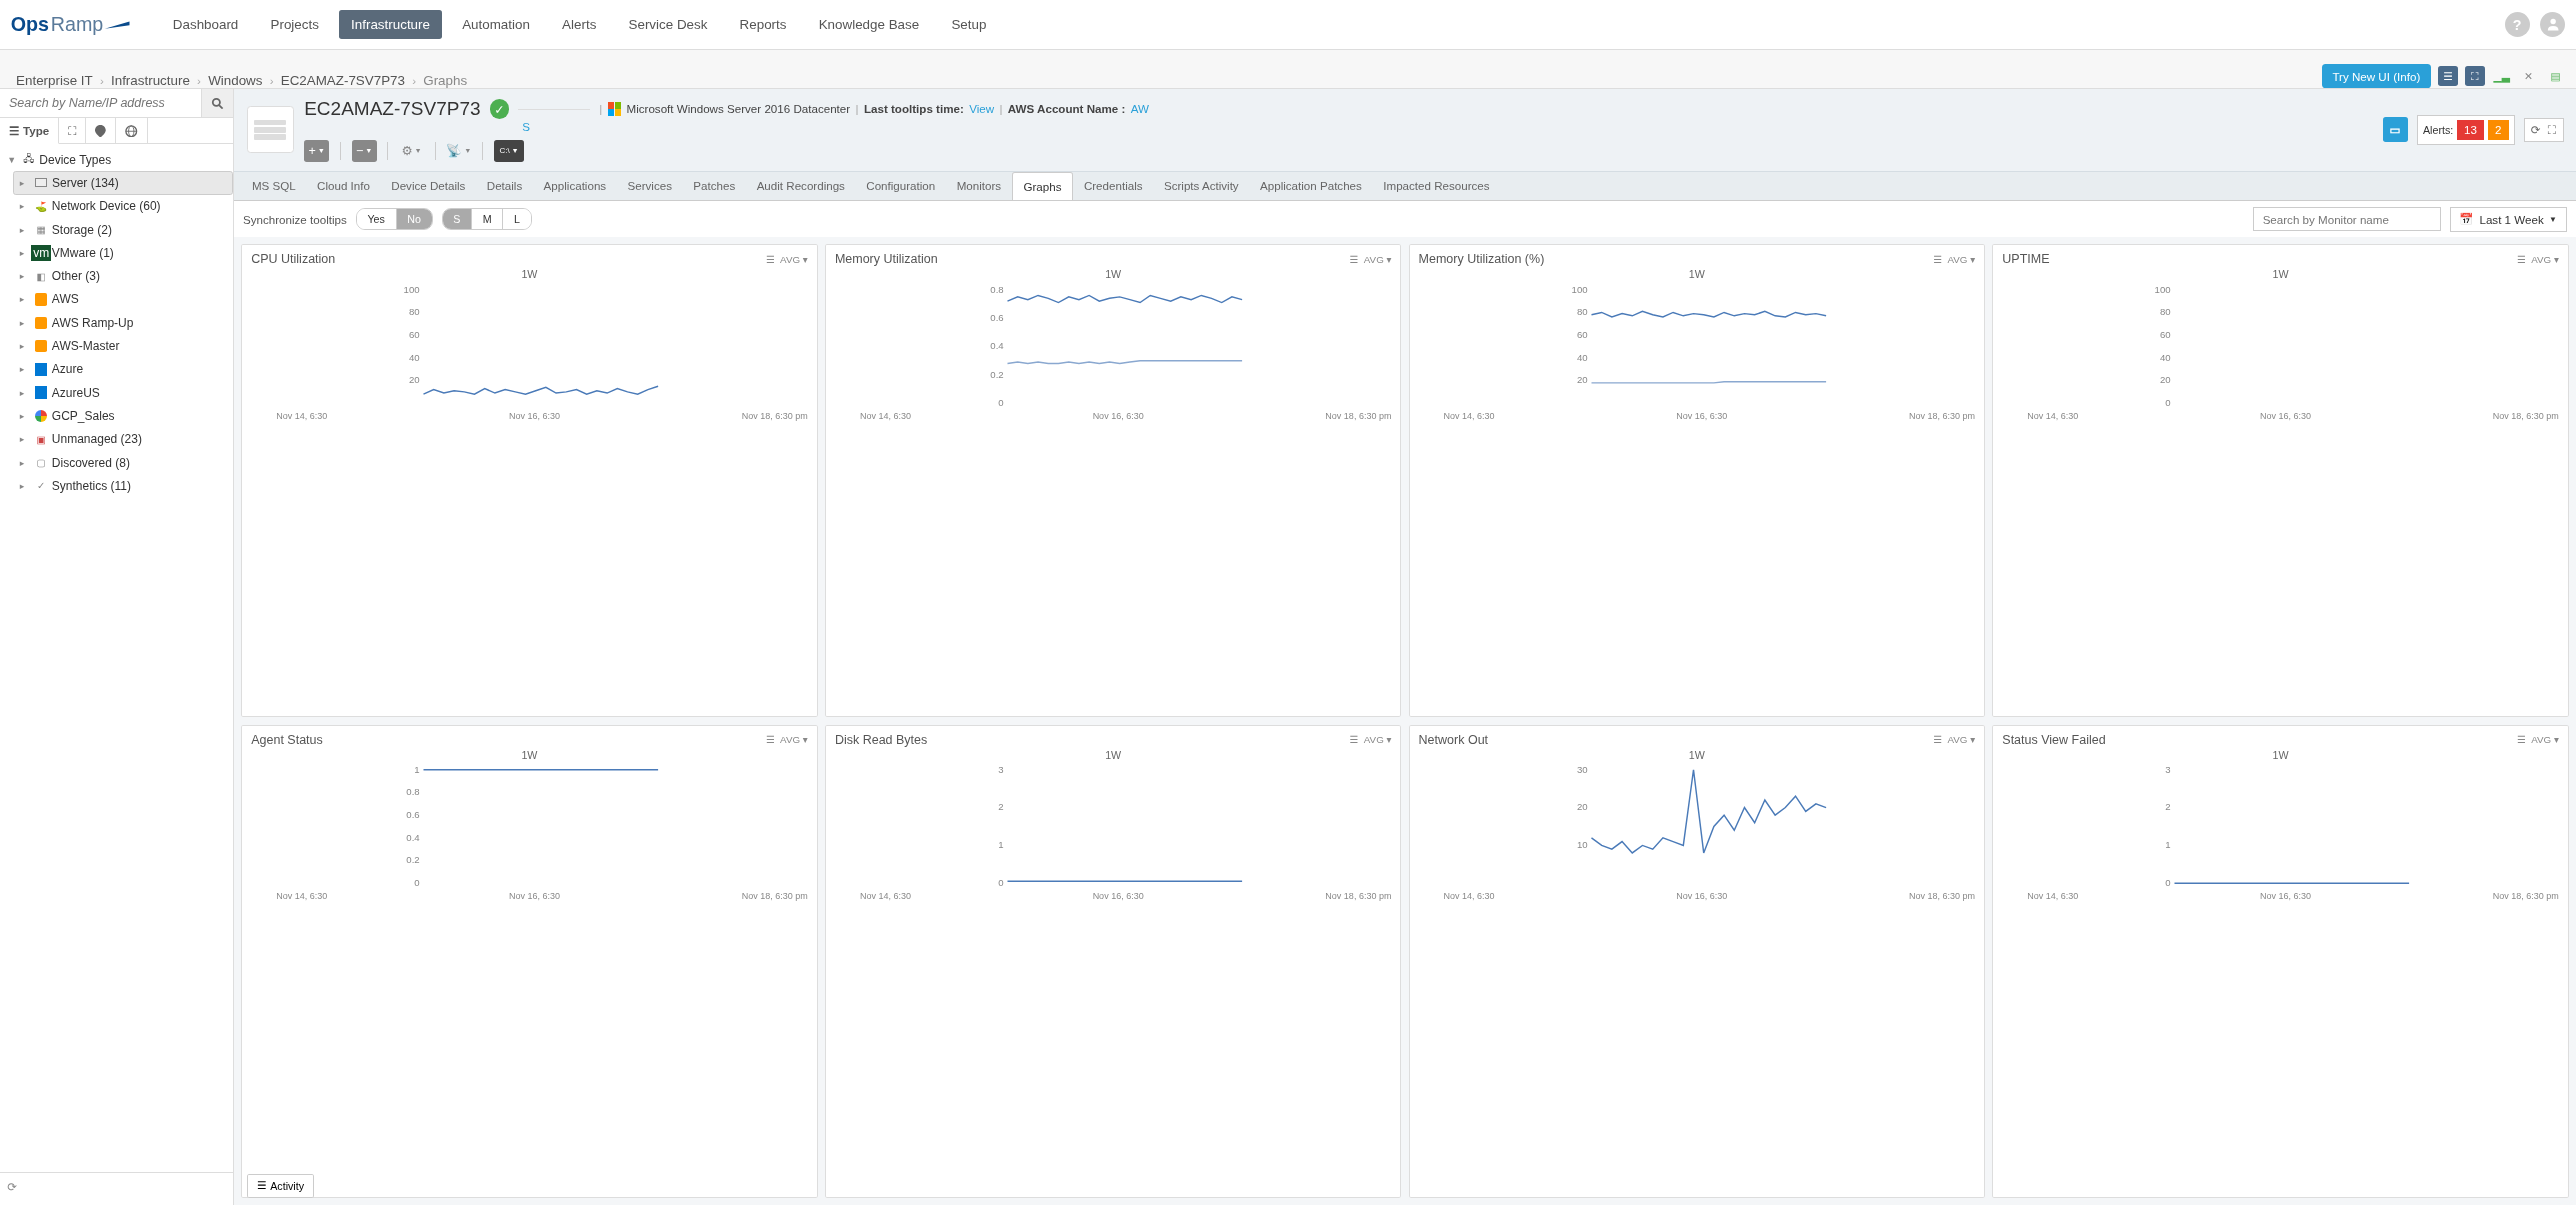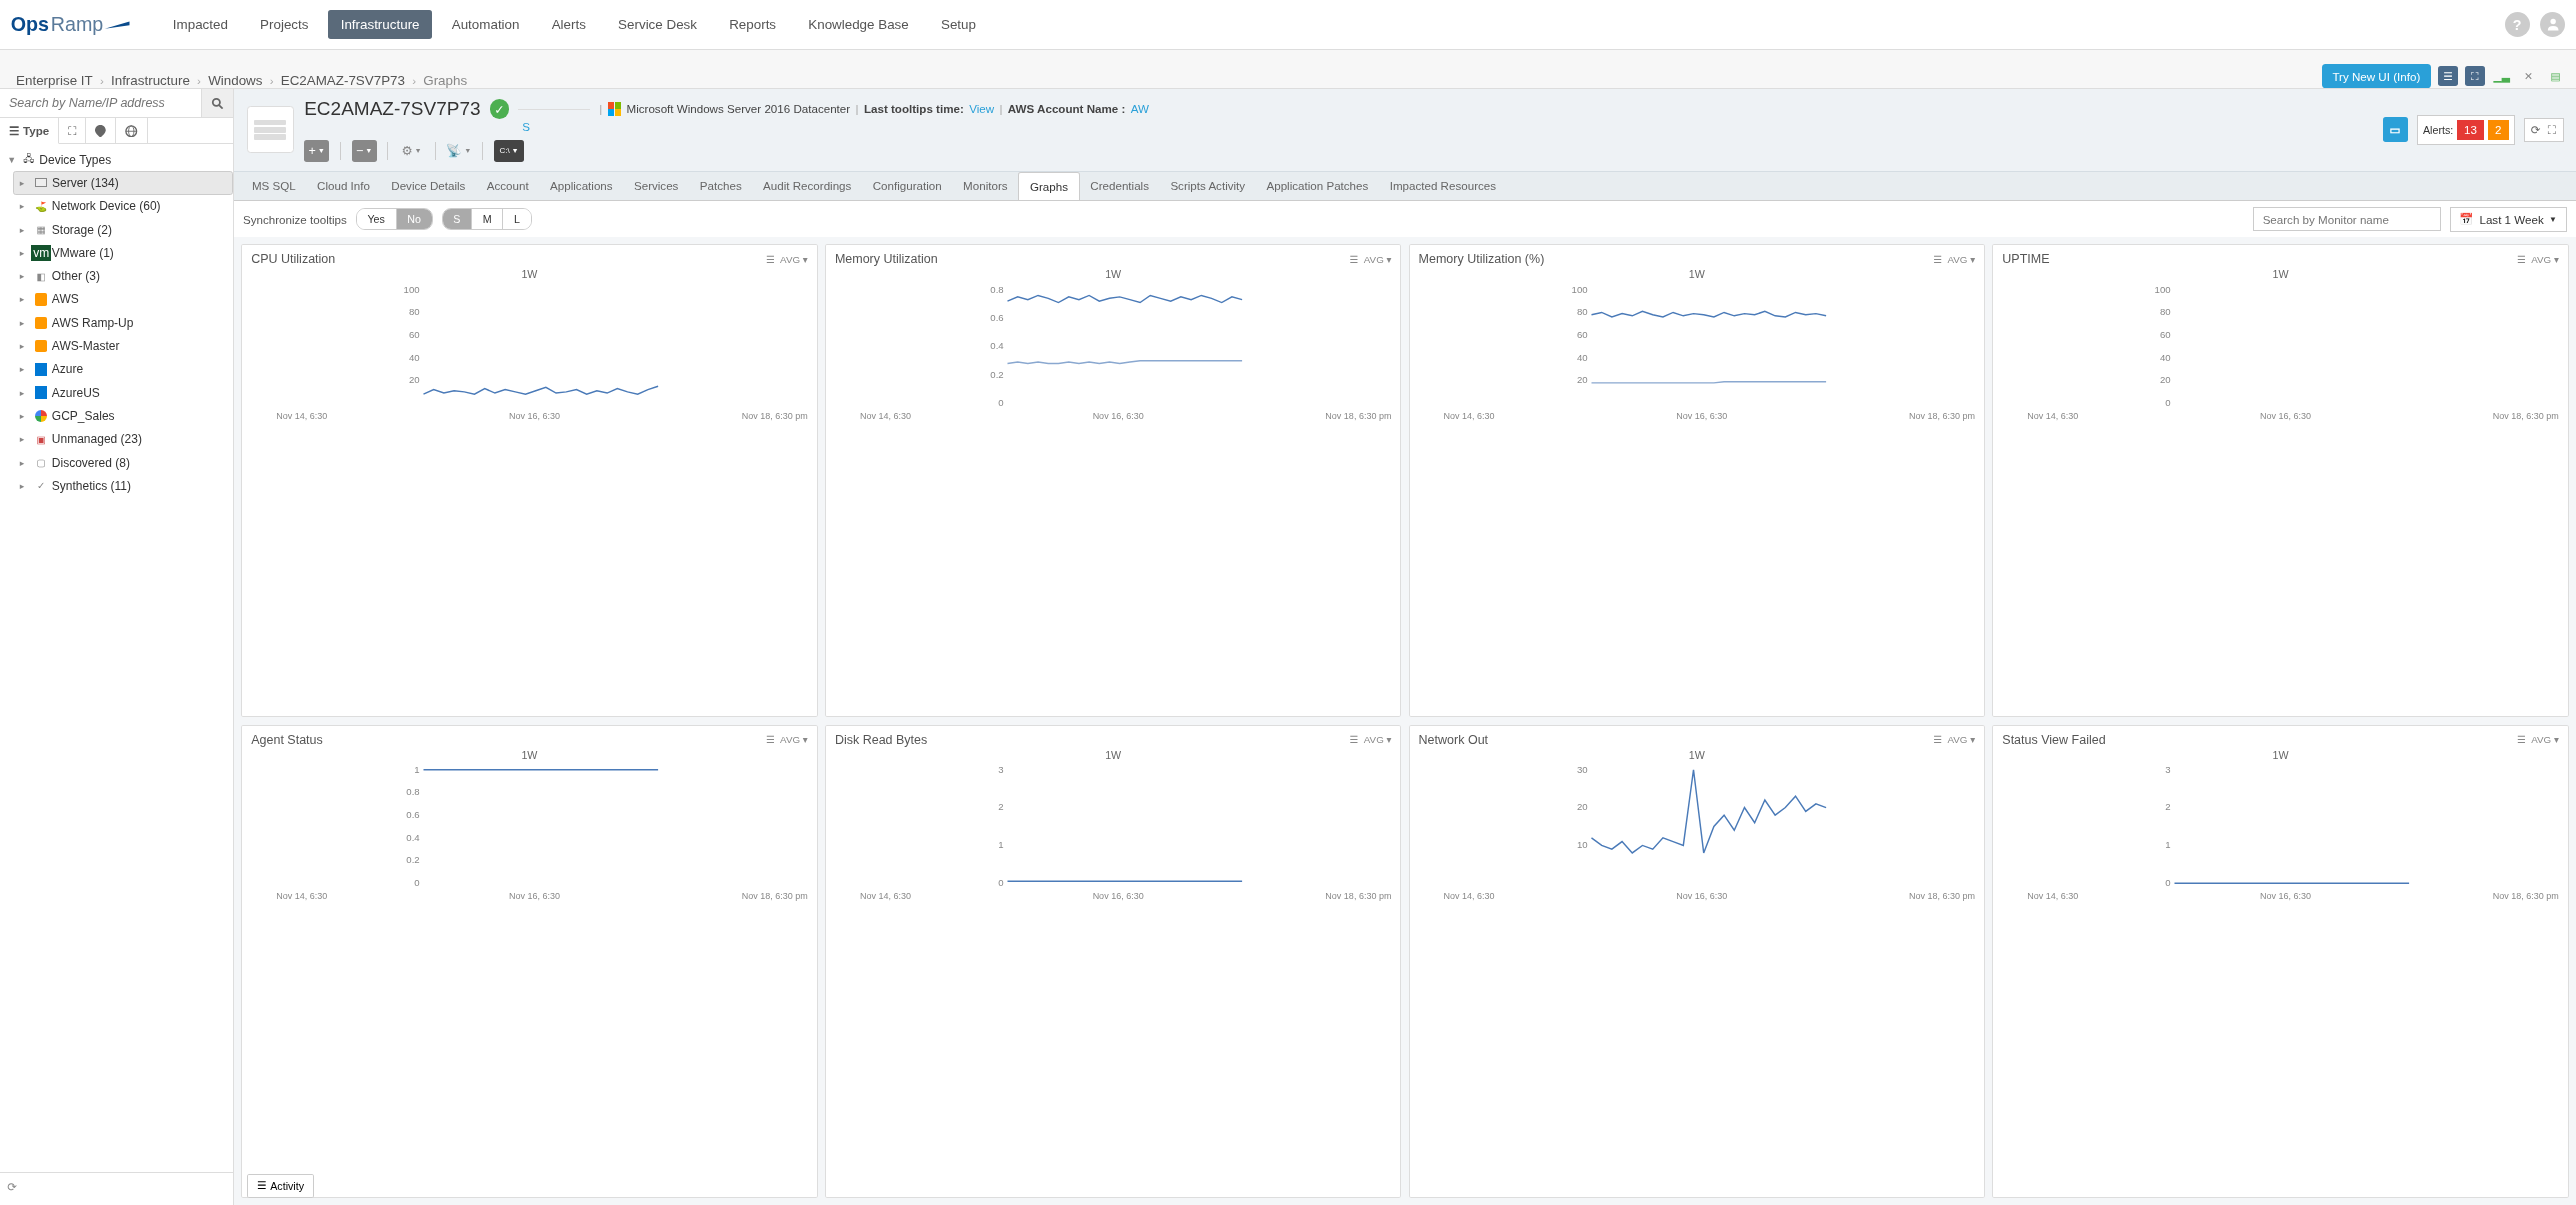--- a/index.html
+++ b/index.html
@@ -111,7 +111,7 @@
       </svg>
   </div>
   <div class="nav" id="nav">
-      <div class="nav-item">Impacted</div>
+      <div class="nav-item">Dashboard</div>
       <div class="nav-item">Projects</div>
       <div class="nav-item active">Infrastructure</div>
       <div class="nav-item">Automation</div>

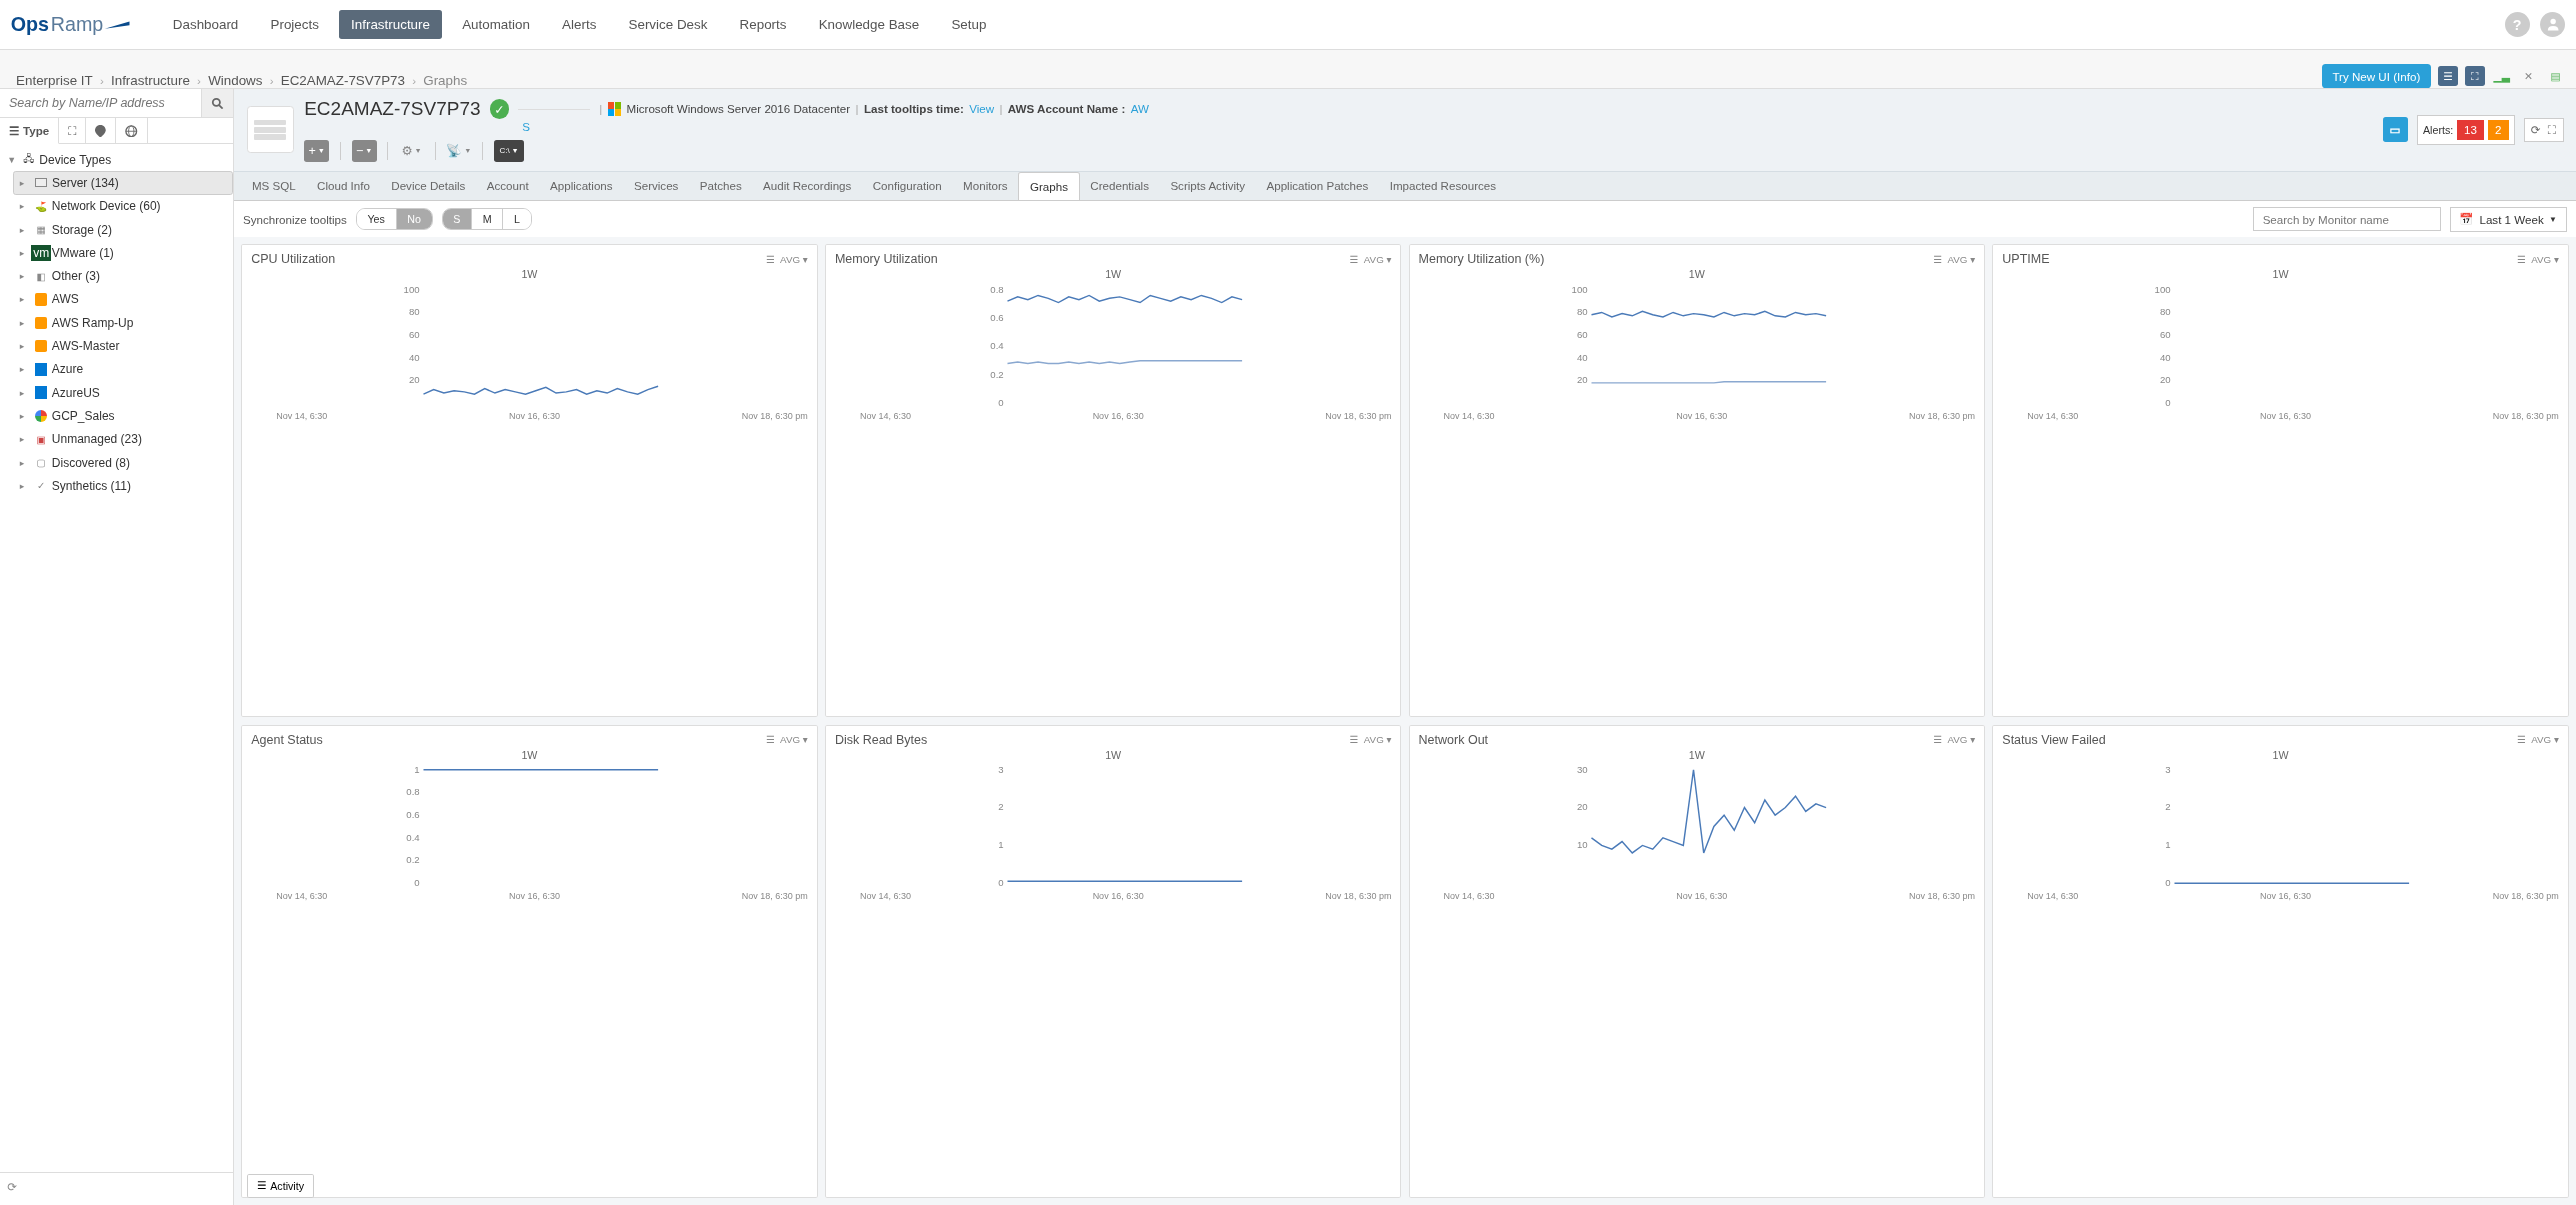--- a/index.html
+++ b/index.html
@@ -359,7 +359,7 @@
         <div class="tab">MS SQL</div>
         <div class="tab">Cloud Info</div>
         <div class="tab">Device Details</div>
-        <div class="tab">Account</div>
+        <div class="tab">Details</div>
         <div class="tab">Applications</div>
         <div class="tab">Services</div>
         <div class="tab">Patches</div>

